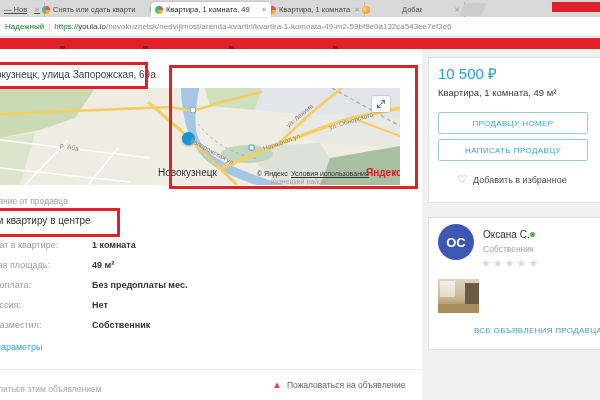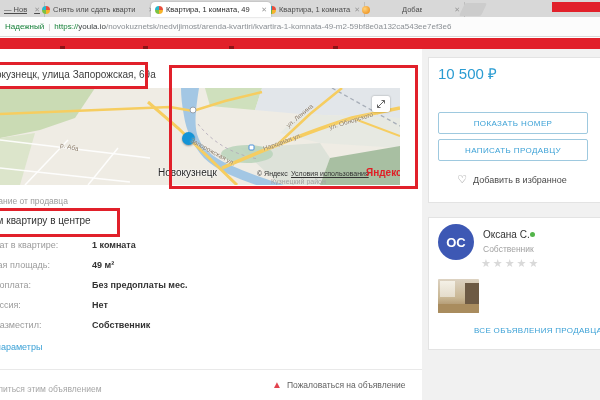--- a/index.html
+++ b/index.html
@@ -252,6 +252,7 @@
 
     <div class="card card1">
       <div class="price">10 500 ₽</div>
+      <div class="ltitle">Квартира, 1 комната, 49 м²</div>
       <div class="btn btn1">ПОКАЗАТЬ НОМЕР</div>
       <div class="btn btn2">НАПИСАТЬ ПРОДАВЦУ</div>
       <div class="favrow">

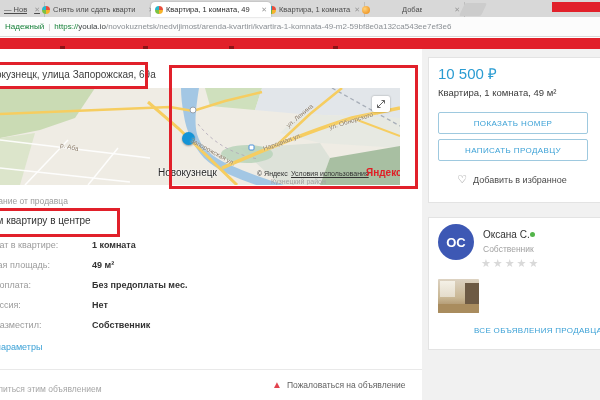--- a/index.html
+++ b/index.html
@@ -253,7 +253,7 @@
     <div class="card card1">
       <div class="price">10 500 ₽</div>
       <div class="ltitle">Квартира, 1 комната, 49 м²</div>
-      <div class="btn btn1">ПОКАЗАТЬ НОМЕР</div>
+      <div class="btn btn1">ПРОДАВЦУ НОМЕР</div>
       <div class="btn btn2">НАПИСАТЬ ПРОДАВЦУ</div>
       <div class="favrow">
         <span class="heart">♡</span>

